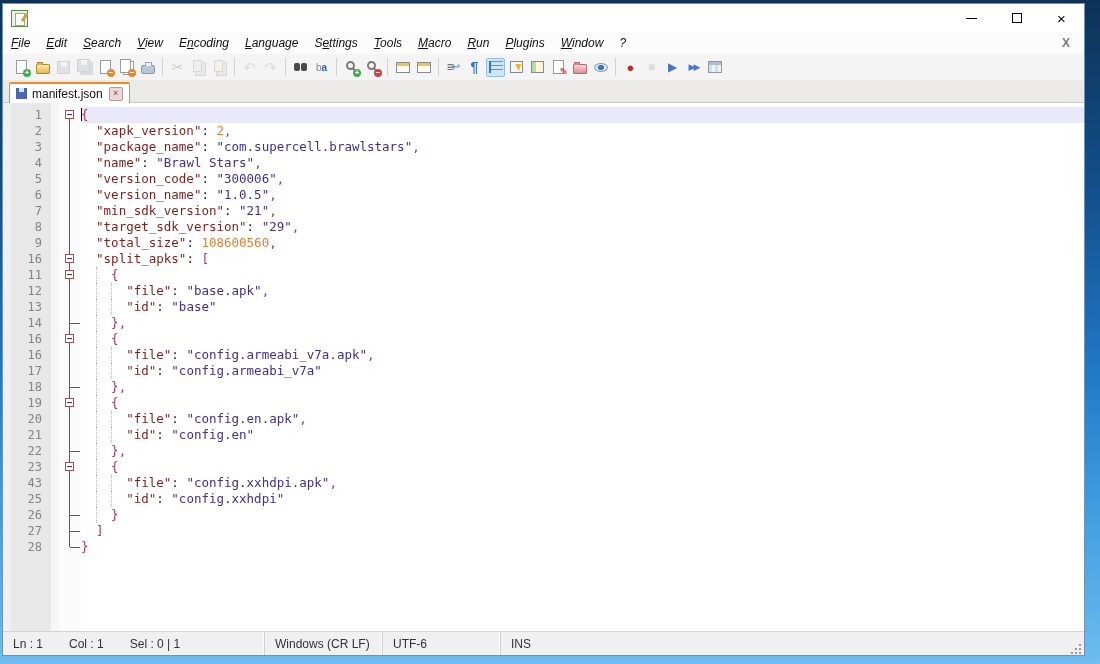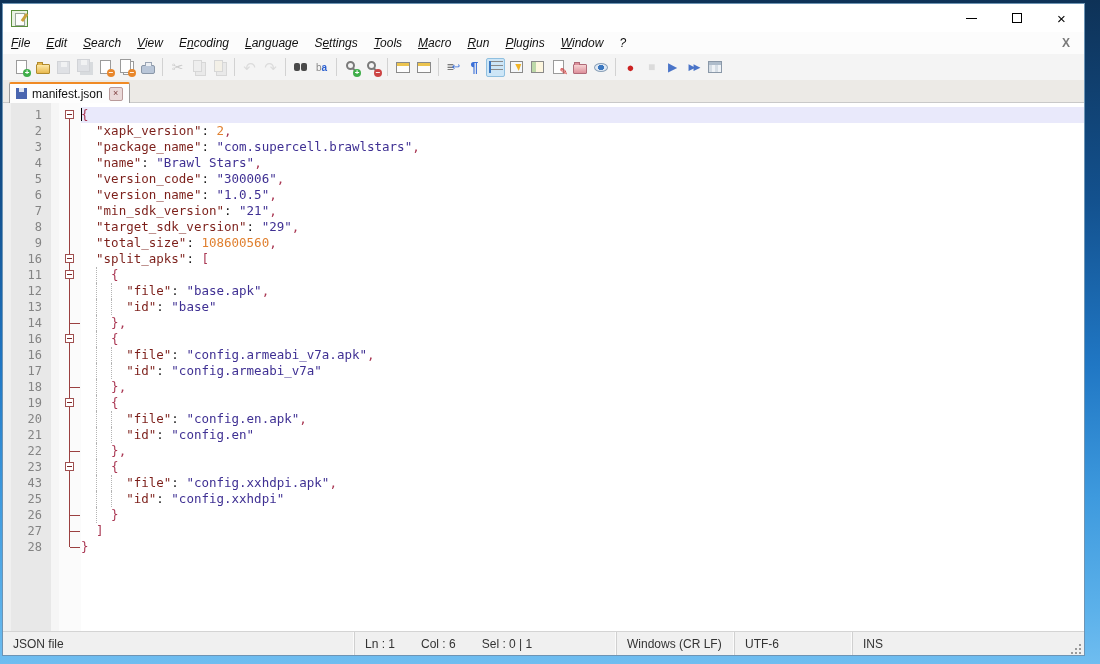--- a/index.html
+++ b/index.html
@@ -420,9 +420,6 @@
   </div>
 
   <div class="statusbar">
-    <div class="sseg" style="flex:0 0 352px">
-      <span>JSON file</span>
-    </div>
     <div class="sseg gap" style="flex:0 0 262px">
       <span>Ln : 1</span>
         <span>Col : 6</span>

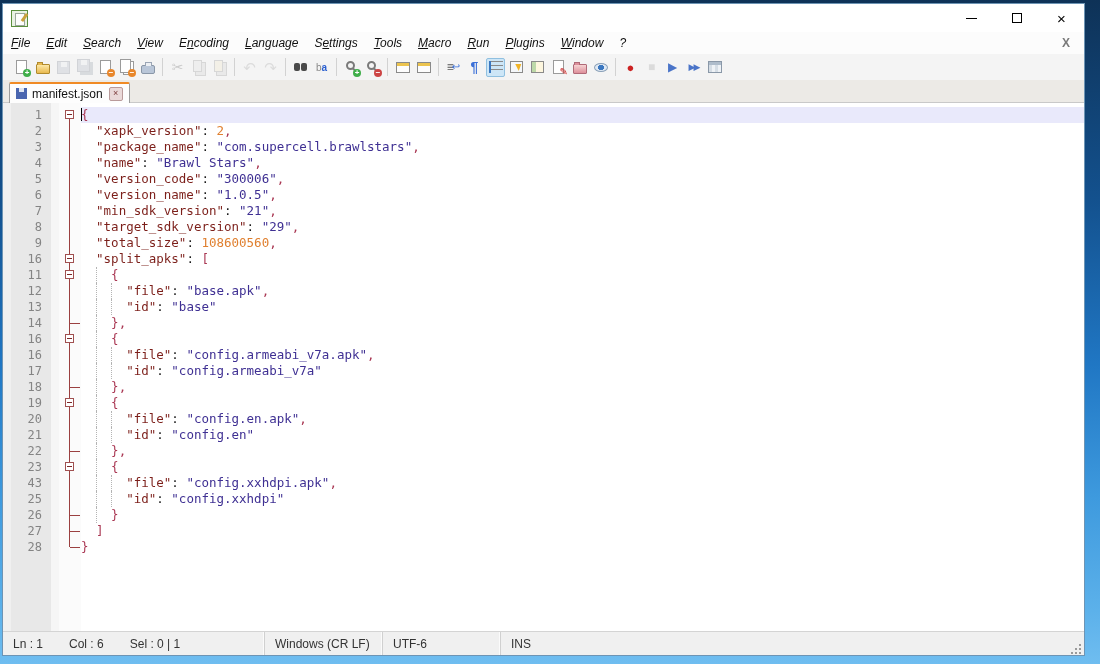--- a/index.html
+++ b/index.html
@@ -422,7 +422,7 @@
   <div class="statusbar">
     <div class="sseg gap" style="flex:0 0 262px">
       <span>Ln : 1</span>
-        <span>Col : 6</span>
+        <span>Col : 1</span>
         <span>Sel : 0 | 1</span>
     </div>
     <div class="sseg" style="flex:0 0 118px">

